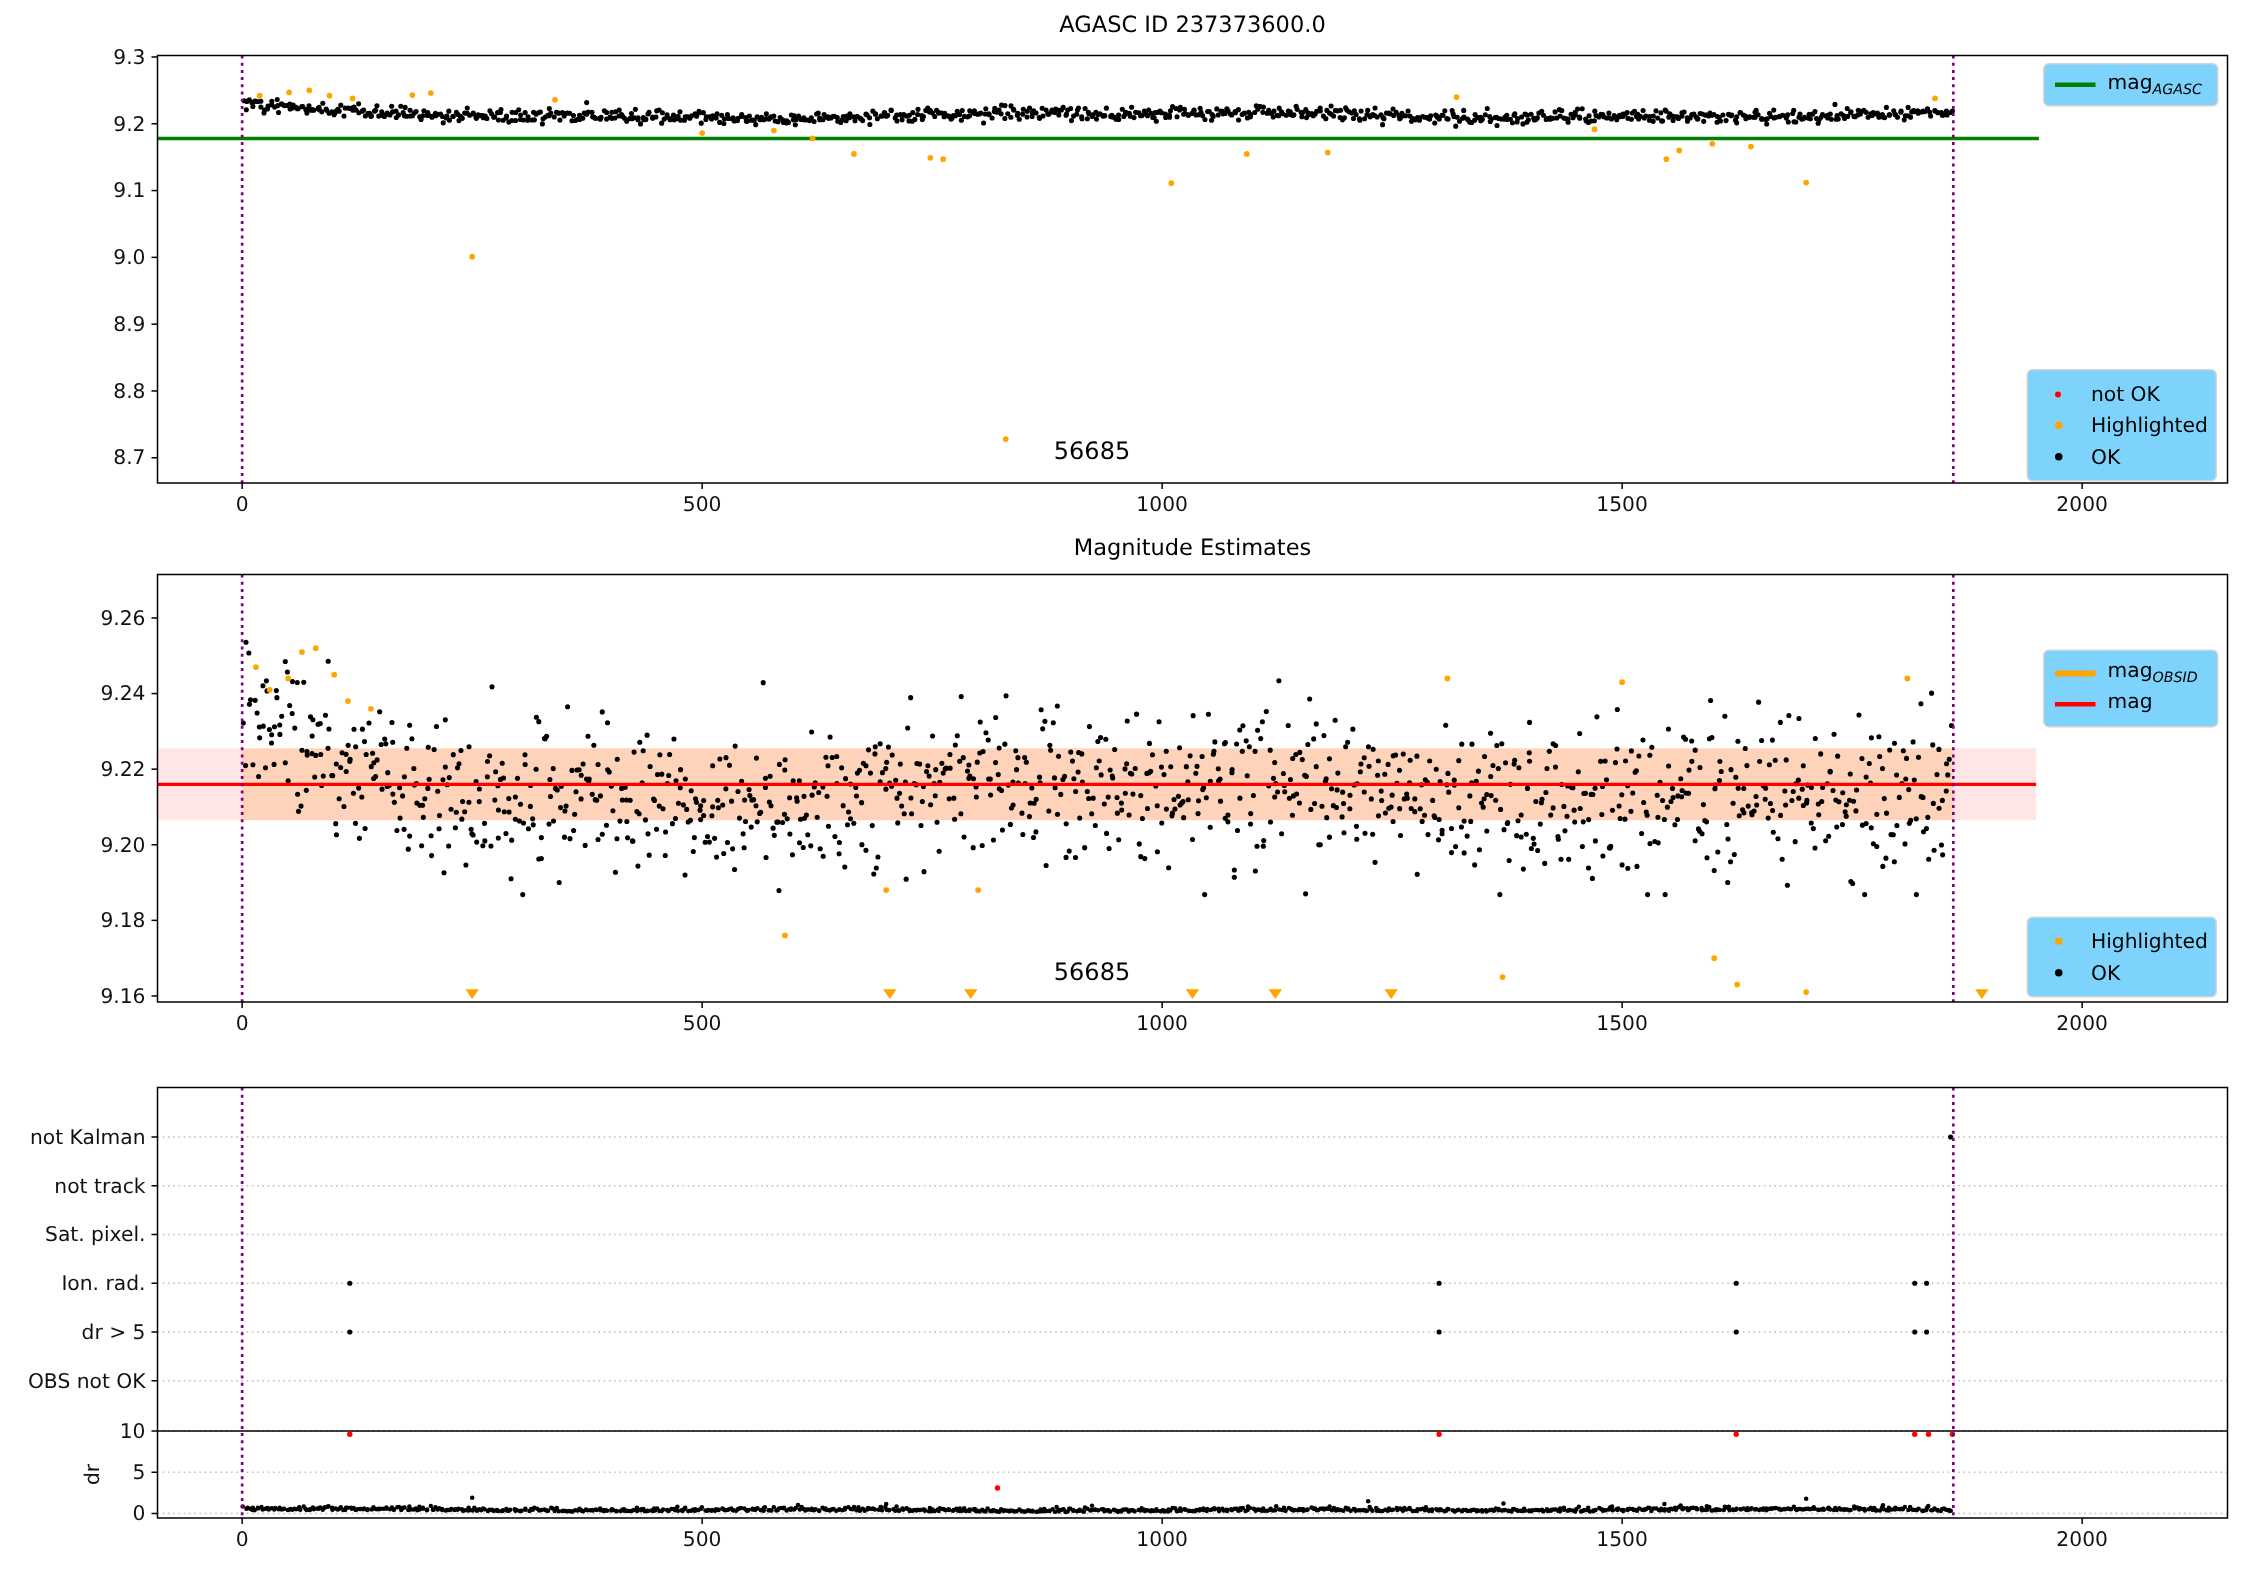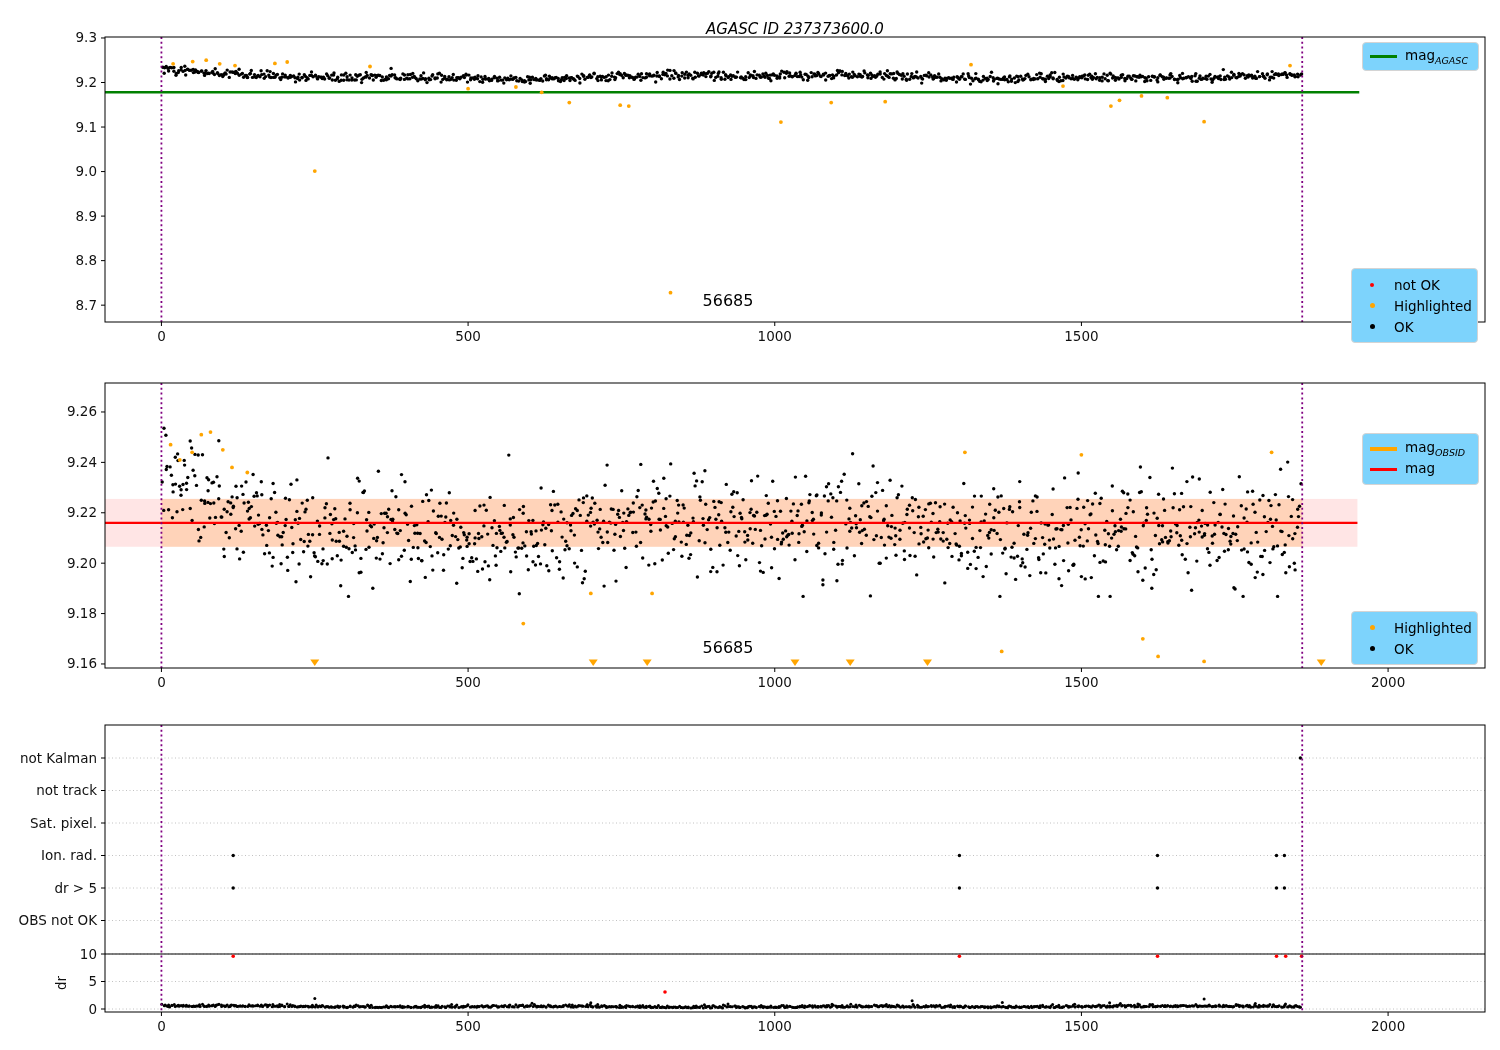--- a/index.html
+++ b/index.html
@@ -8,7 +8,7 @@
   #chart-svg{position:absolute;left:0;top:0;}
   #chart-svg text{fill:#111;font-family:"DejaVu Sans",sans-serif;}
   .ptitle{position:absolute;left:105px;width:1380px;text-align:center;font-size:15px;color:#000;}
-  #t1{top:20px;font-style:italic;} #t2{top:356px;}
+  #t1{top:7px;} #t2{top:356px;}
   .obsid{position:absolute;width:90px;text-align:center;font-size:16px;color:#000;}
   #obs1{left:683px;top:291px;} #obs2{left:683px;top:638px;}
   .legend{position:absolute;background:#7dd3fc;border:1px solid #d4d4d4;border-radius:4px;

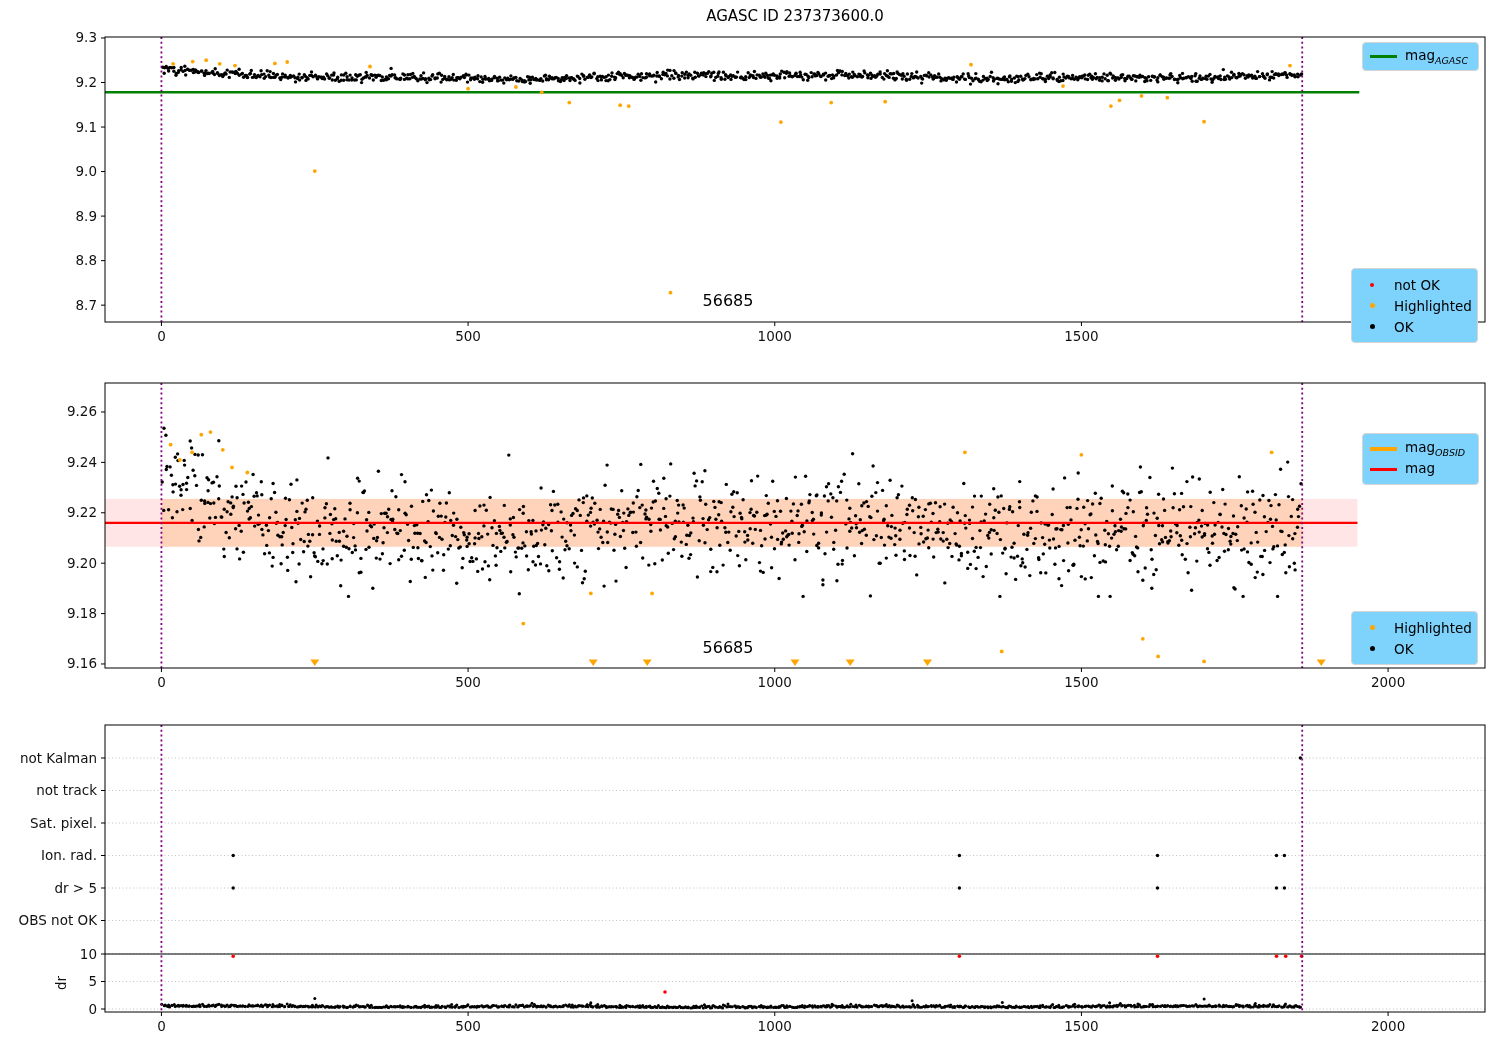--- a/index.html
+++ b/index.html
@@ -14,7 +14,7 @@
   .legend{position:absolute;background:#7dd3fc;border:1px solid #d4d4d4;border-radius:4px;
           box-sizing:border-box;}
   .legend1{left:1362px;top:42px;width:117px;padding:3px 5px;}
-  .legend2{left:1351px;top:246px;width:127px;padding:5px 5px;margin-top:22px;}
+  .legend2{left:1351px;top:246px;width:127px;padding:5px 5px;}
   .legend3{left:1362px;top:388px;width:117px;padding:4px 5px;margin-top:45px;}
   .legend4{left:1351px;top:611px;width:127px;padding:5px 5px;}
   .lrow{display:flex;align-items:center;height:21px;}

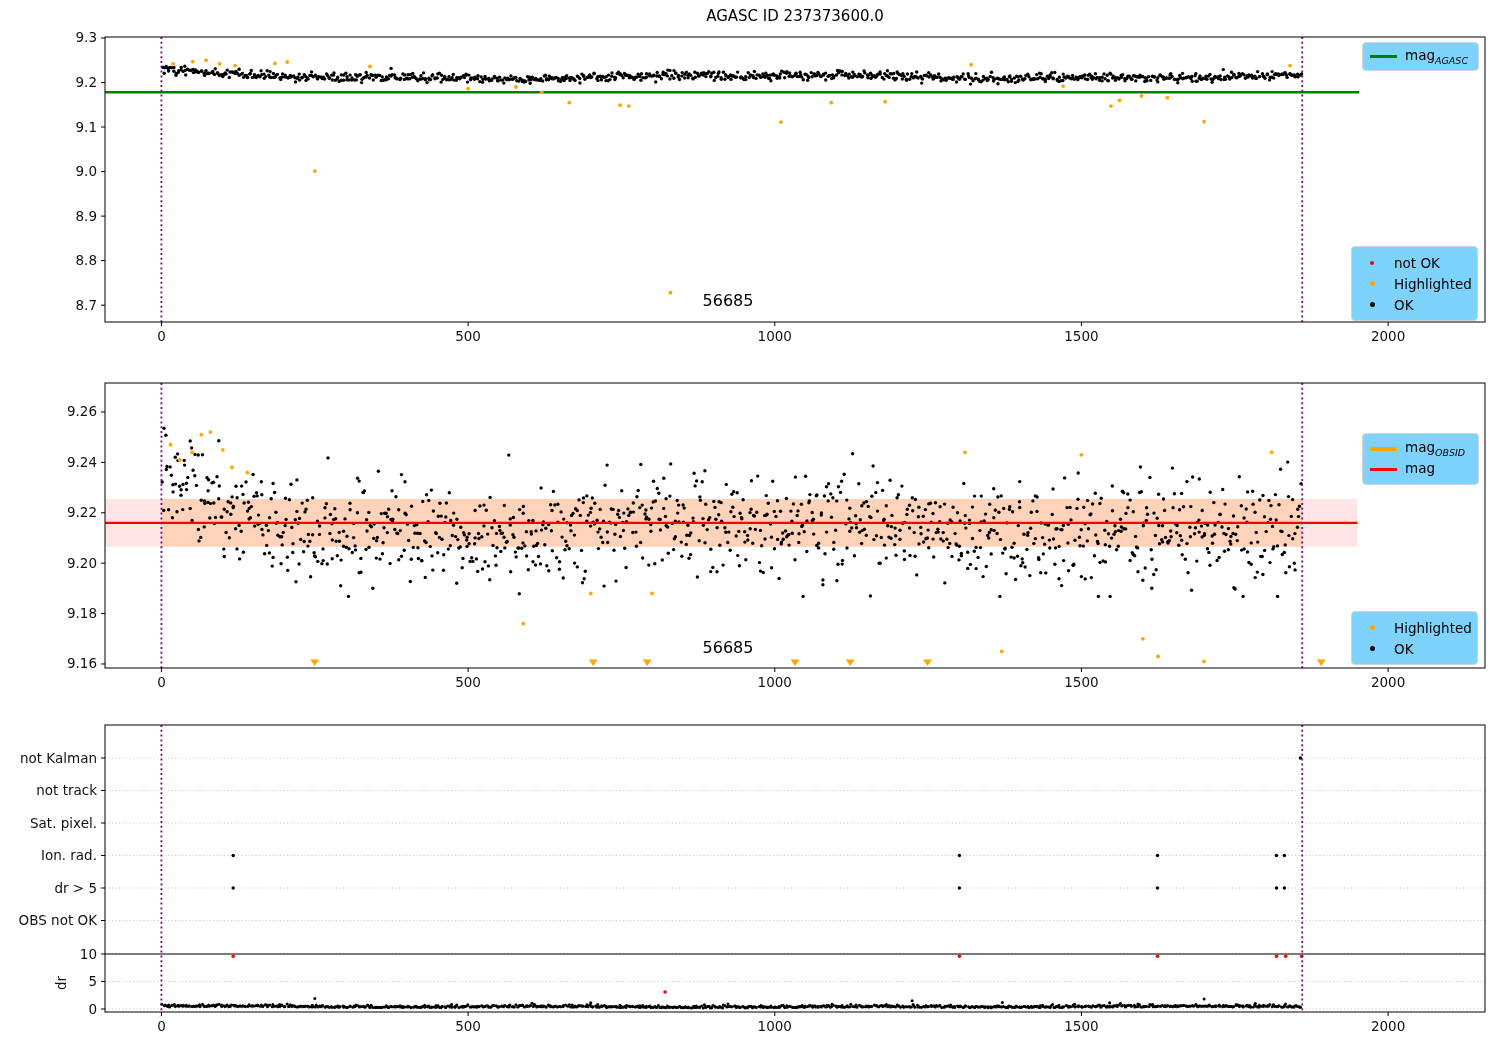--- a/index.html
+++ b/index.html
@@ -3285,6 +3285,7 @@
     </svg>
 
   <div class="ptitle" id="t1">AGASC ID 237373600.0</div>
+  <div class="ptitle" id="t2">Magnitude Estimates</div>
 
   <div class="obsid" id="obs1">56685</div>
   <div class="obsid" id="obs2">56685</div>

